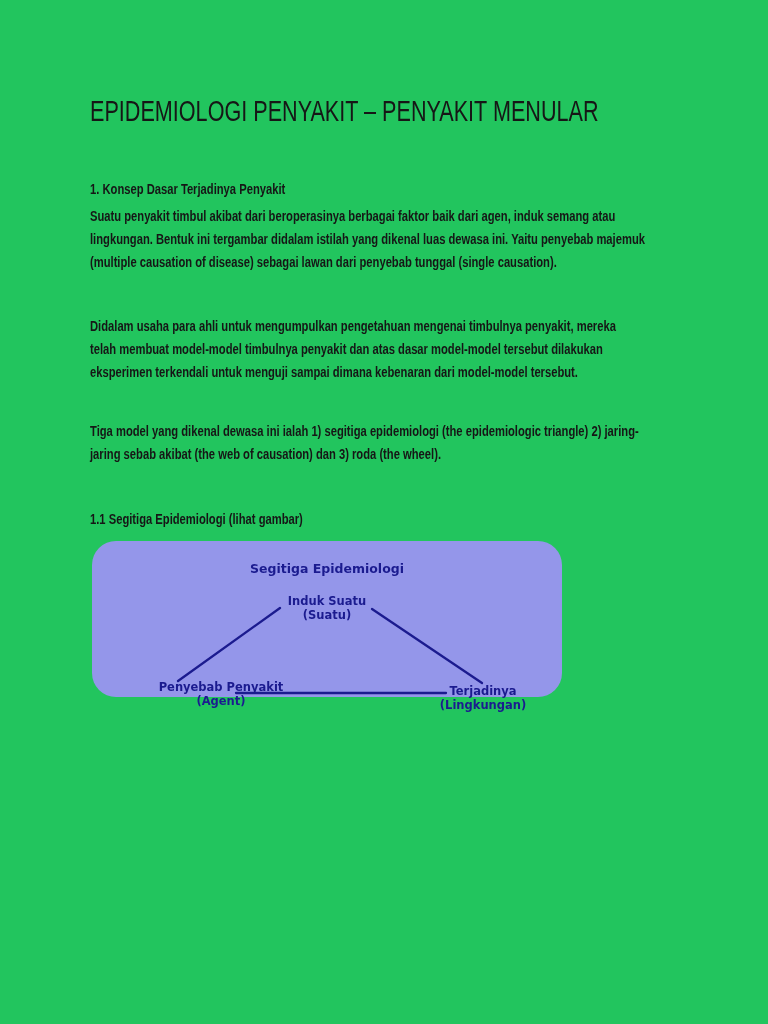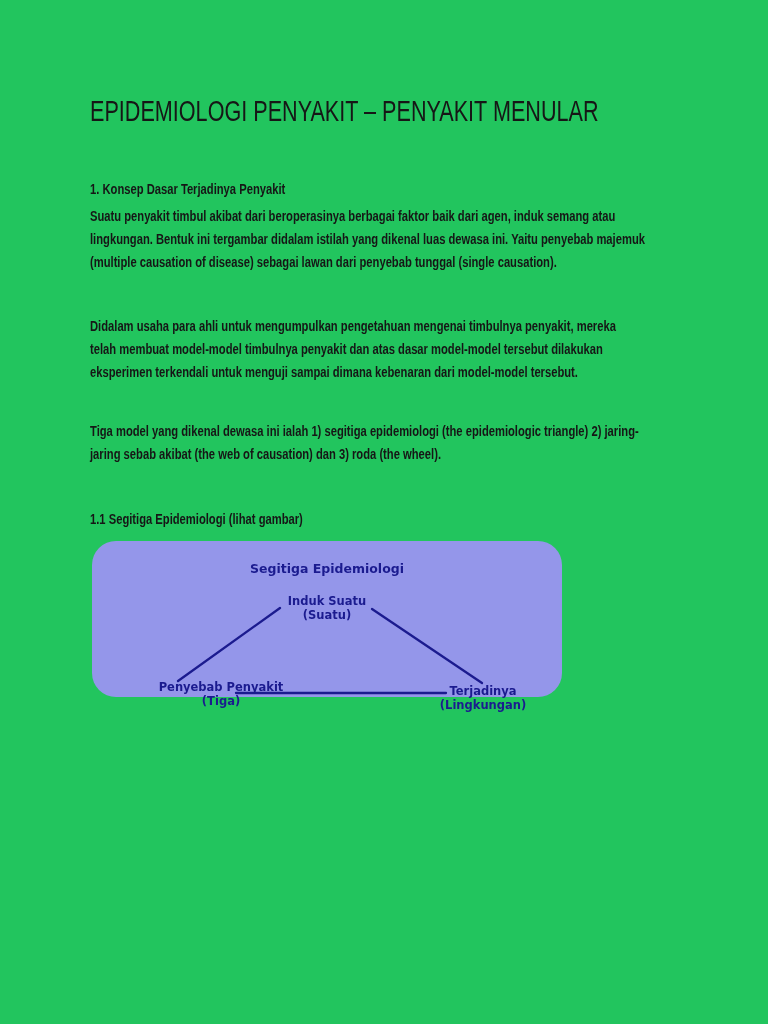--- a/index.html
+++ b/index.html
@@ -138,7 +138,7 @@
 
     <p class="fig-label fig-node-host"><span>Induk Suatu</span><br><span>(Suatu)</span></p>
 
-    <p class="fig-label fig-node-agent"><span>Penyebab Penyakit</span><br><span>(Tiga)</span></p>
+    <p class="fig-label fig-node-agent"><span>Penyebab Penyakit</span><br><span>(Agent)</span></p>
 
     <p class="fig-label fig-node-env"><span>Terjadinya</span><br><span>(Lingkungan)</span></p>
   </div>

